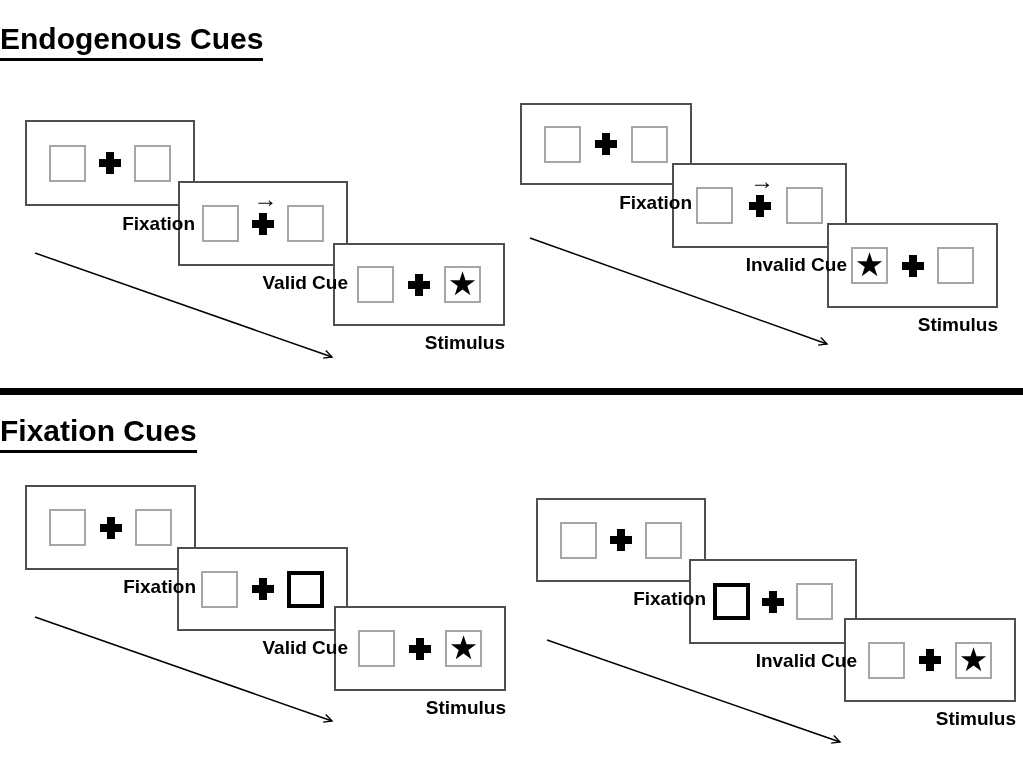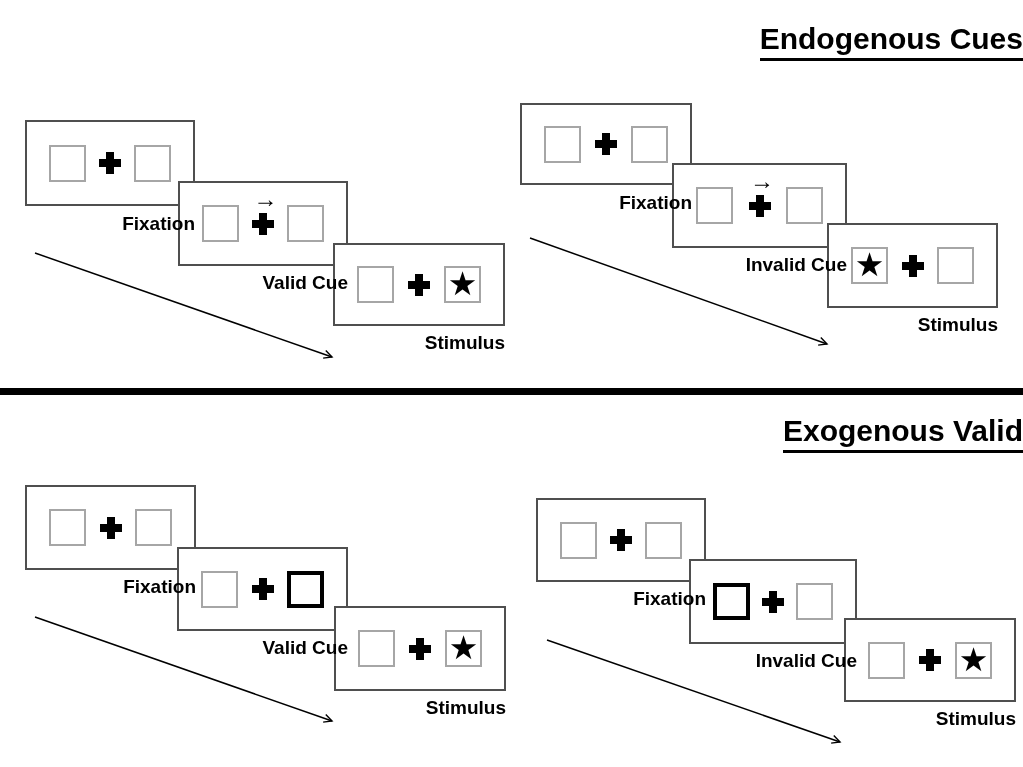--- a/index.html
+++ b/index.html
@@ -8,7 +8,7 @@
     font-family:"Liberation Sans", sans-serif;color:#000;overflow:hidden;
   }
   .title{
-    position:absolute;left:0;width:1023px;text-align:right;
+    position:absolute;left:0;width:1023px;text-align:left;
     font-size:30px;font-weight:700;letter-spacing:0px;z-index:5;
   }
   .title .underline{border-bottom:3px solid #000;padding-bottom:2px;display:inline-block;}

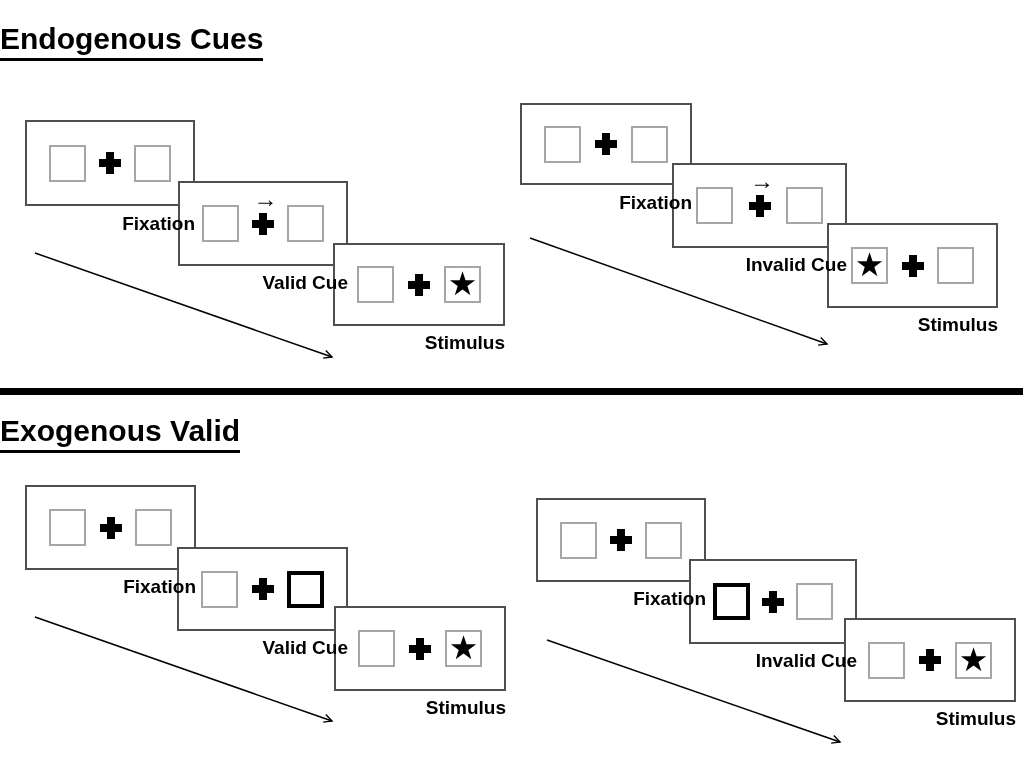--- a/index.html
+++ b/index.html
@@ -87,7 +87,7 @@
 </div>
 <div class="divider"></div>
 <div class="title title-exo">
-  <span class="underline">Exogenous Valid</span>
+  <span class="underline">Fixation Cues</span>
 </div>
 
 <div class="panel tl-fix">

